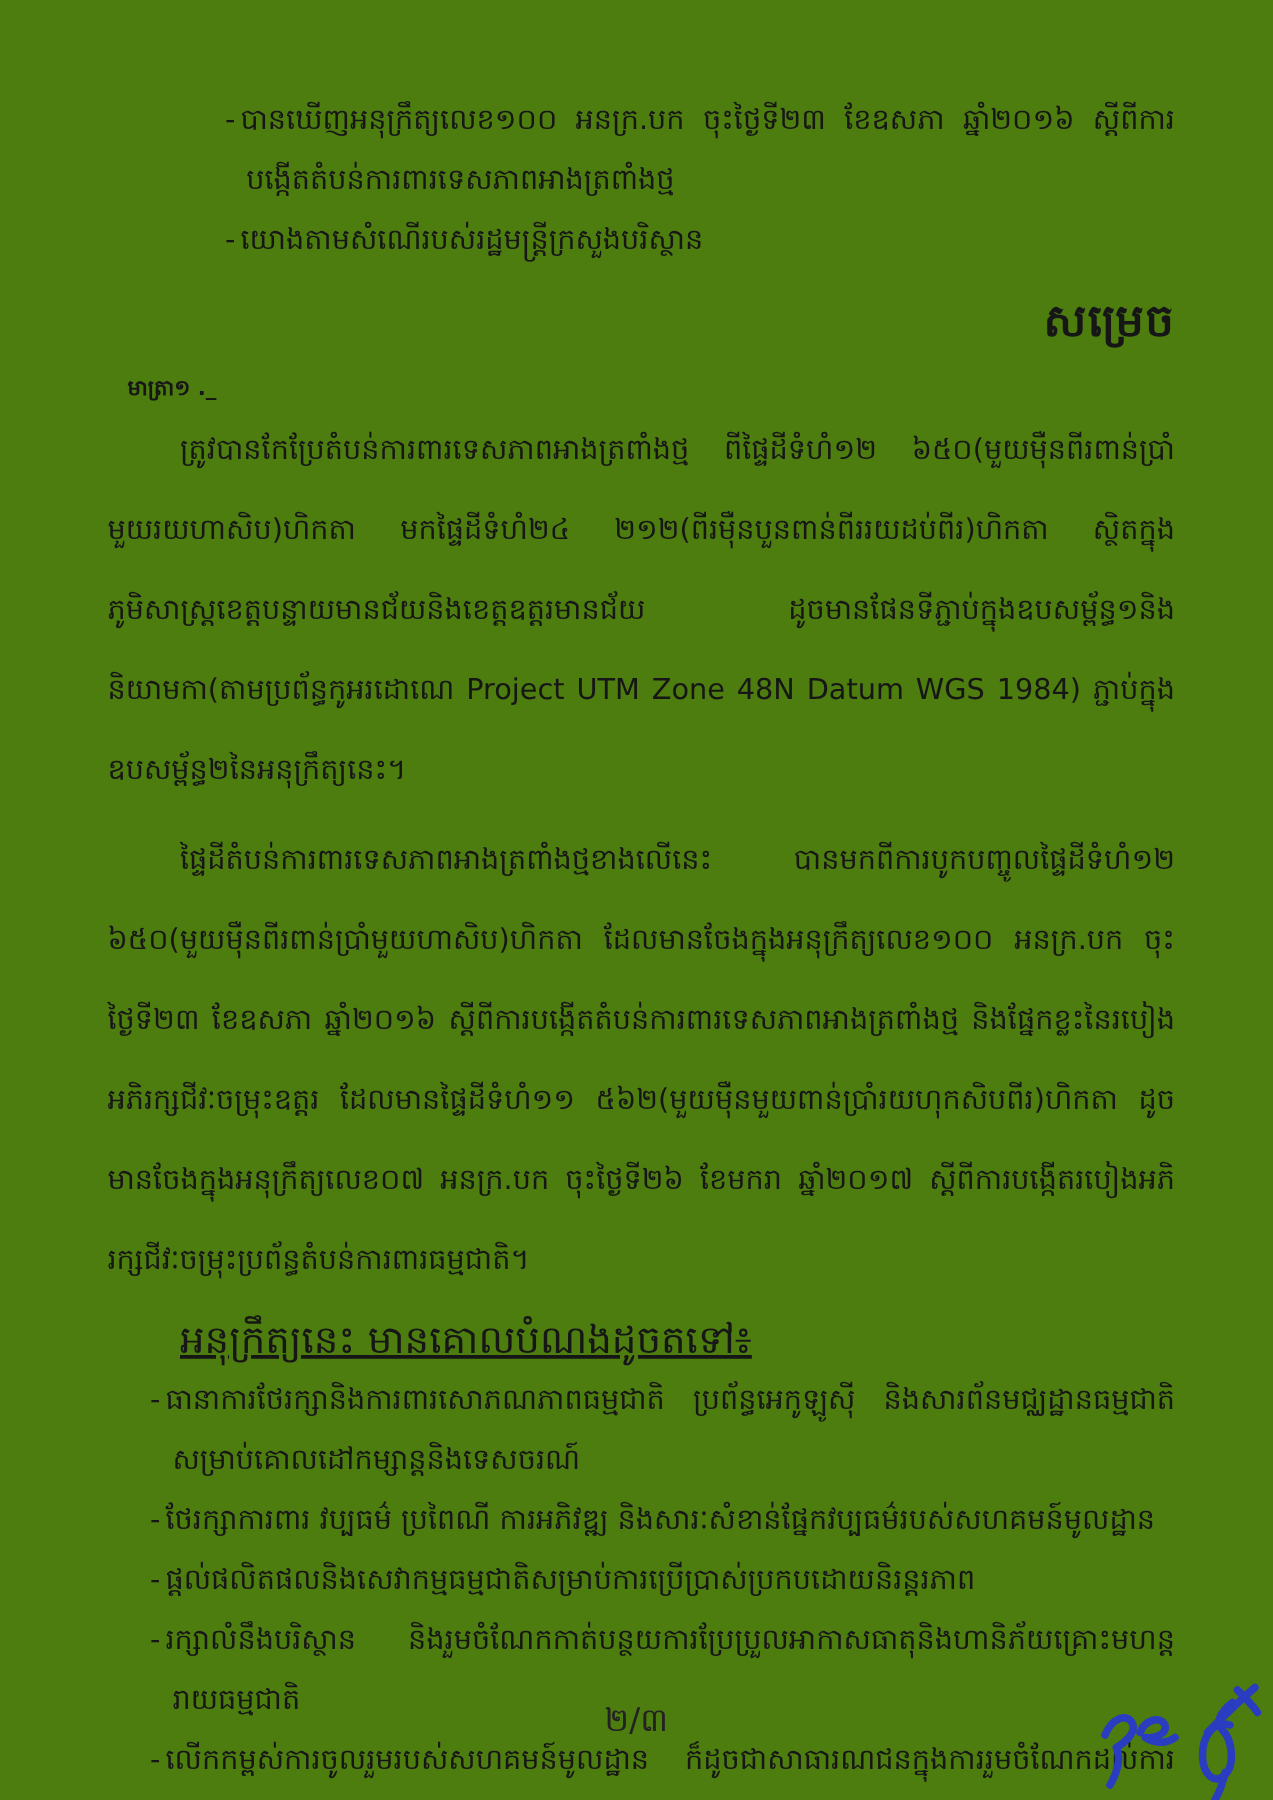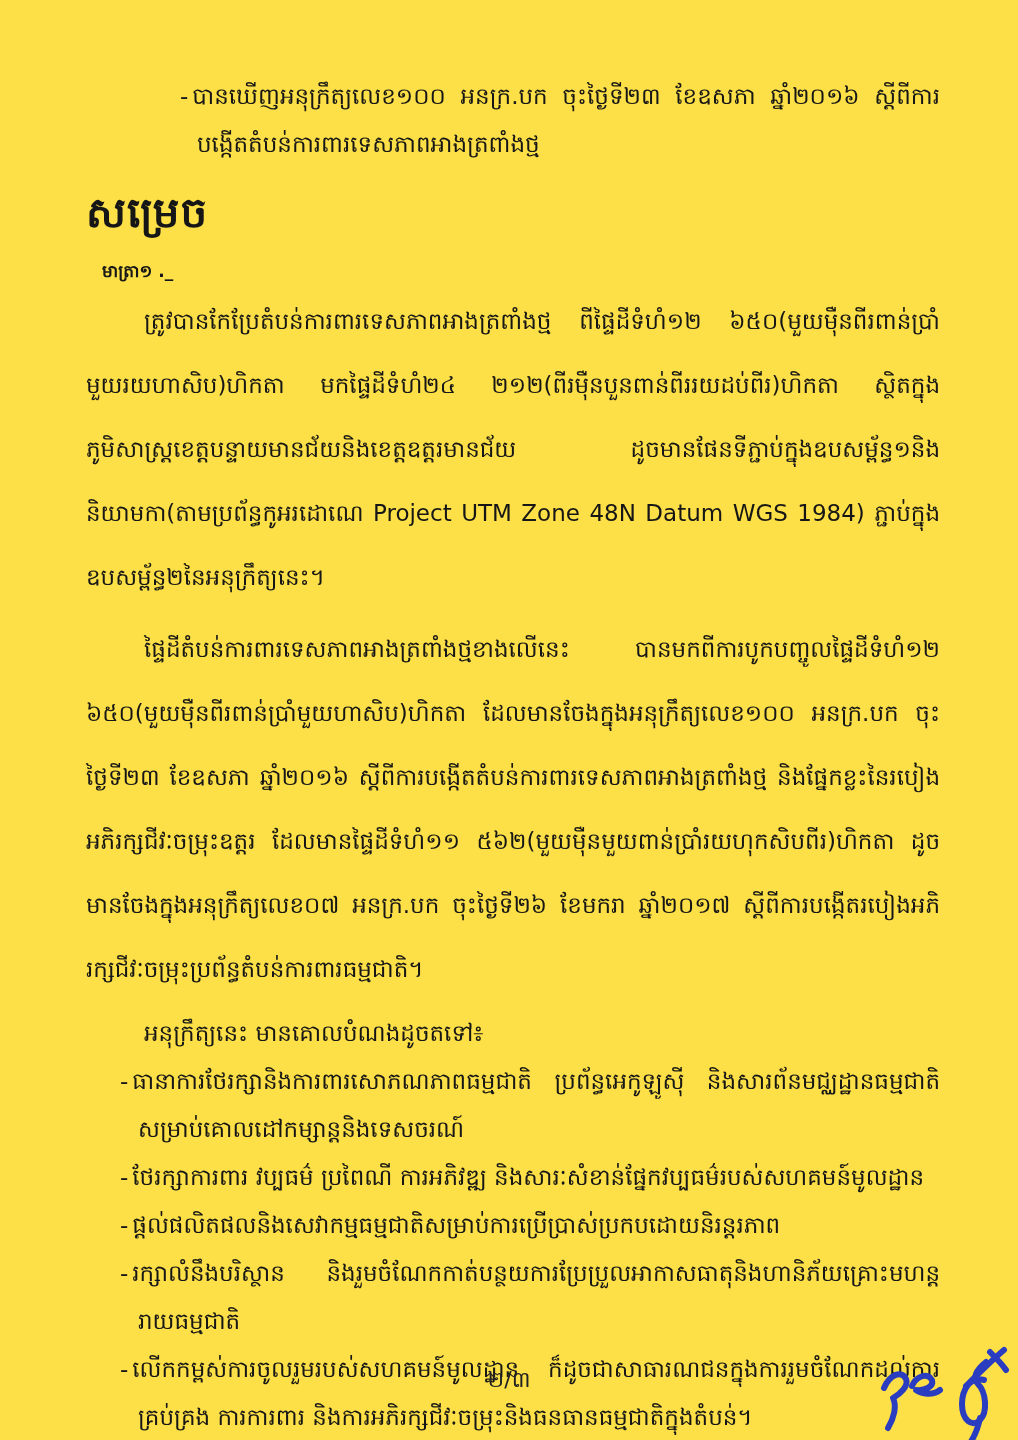--- a/index.html
+++ b/index.html
@@ -8,7 +8,7 @@
     width: 1018px;
     height: 1440px;
     margin: 0 auto;
-    background: #fde047;
+    background: #4d7c0f;
     color: #161616;
     font-family: "DejaVu Sans", sans-serif;
     box-sizing: border-box;

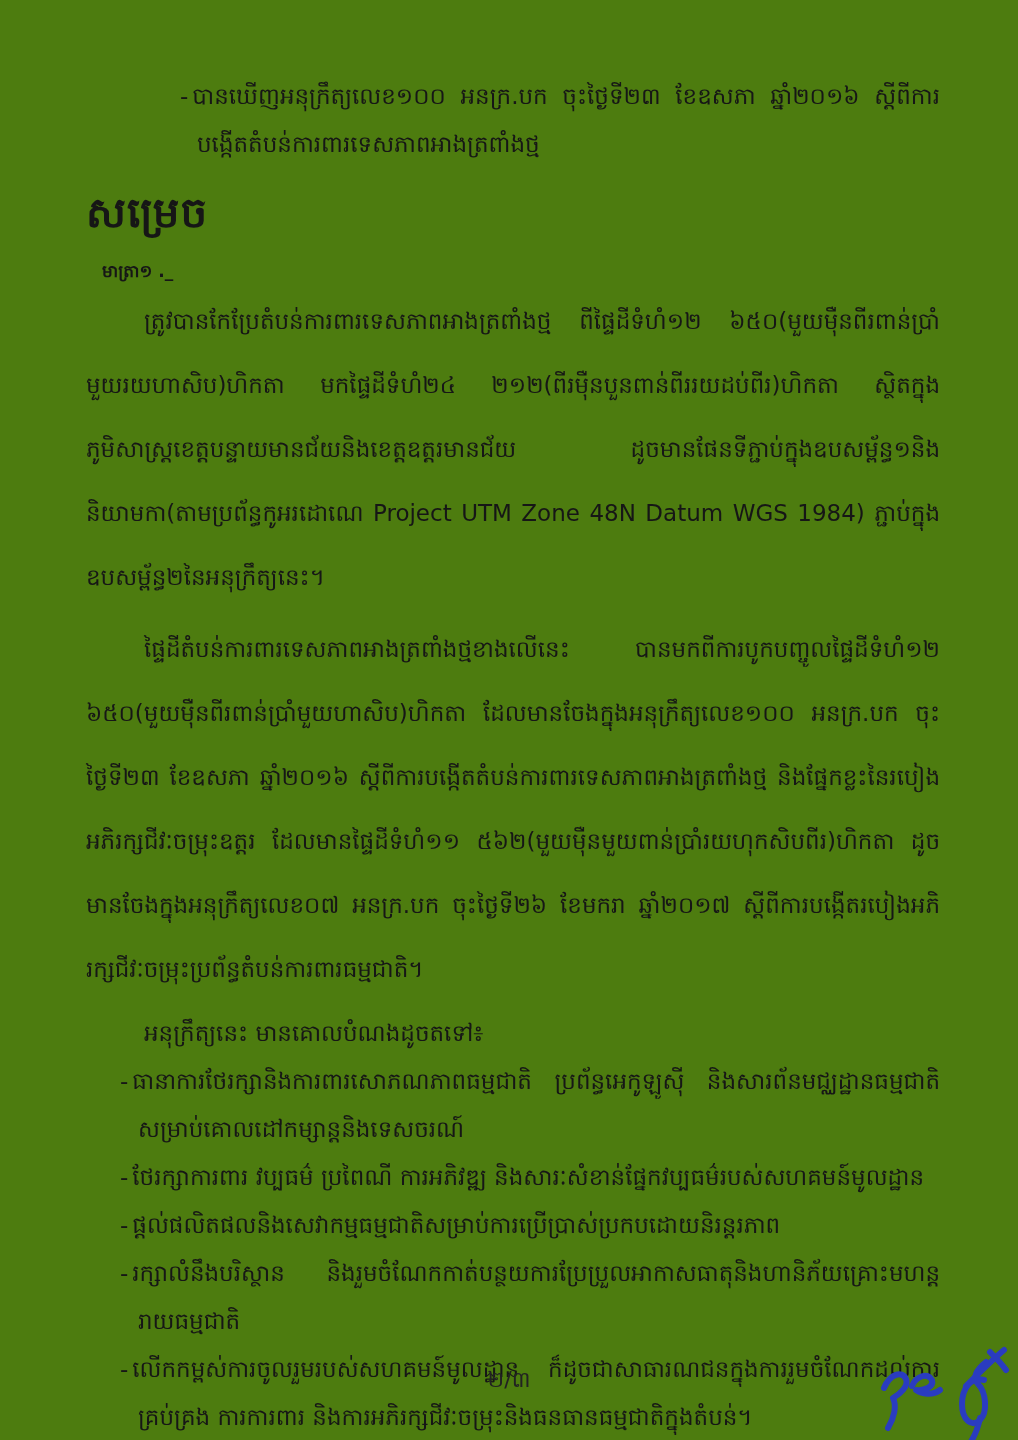--- a/index.html
+++ b/index.html
@@ -103,6 +103,7 @@
 
   <ul class="preamble">
     <li><span class="dash">-</span><span>បានឃើញអនុក្រឹត្យលេខ១០០ អនក្រ.បក ចុះថ្ងៃទី២៣ ខែឧសភា ឆ្នាំ២០១៦ ស្តីពីការបង្កើតតំបន់ការពារទេសភាពអាងត្រពាំងថ្ម</span></li>
+    <li><span class="dash">-</span><span>យោងតាមសំណើរបស់រដ្ឋមន្ត្រីក្រសួងបរិស្ថាន</span></li>
   </ul>
 
   <div class="decision">សម្រេច</div>

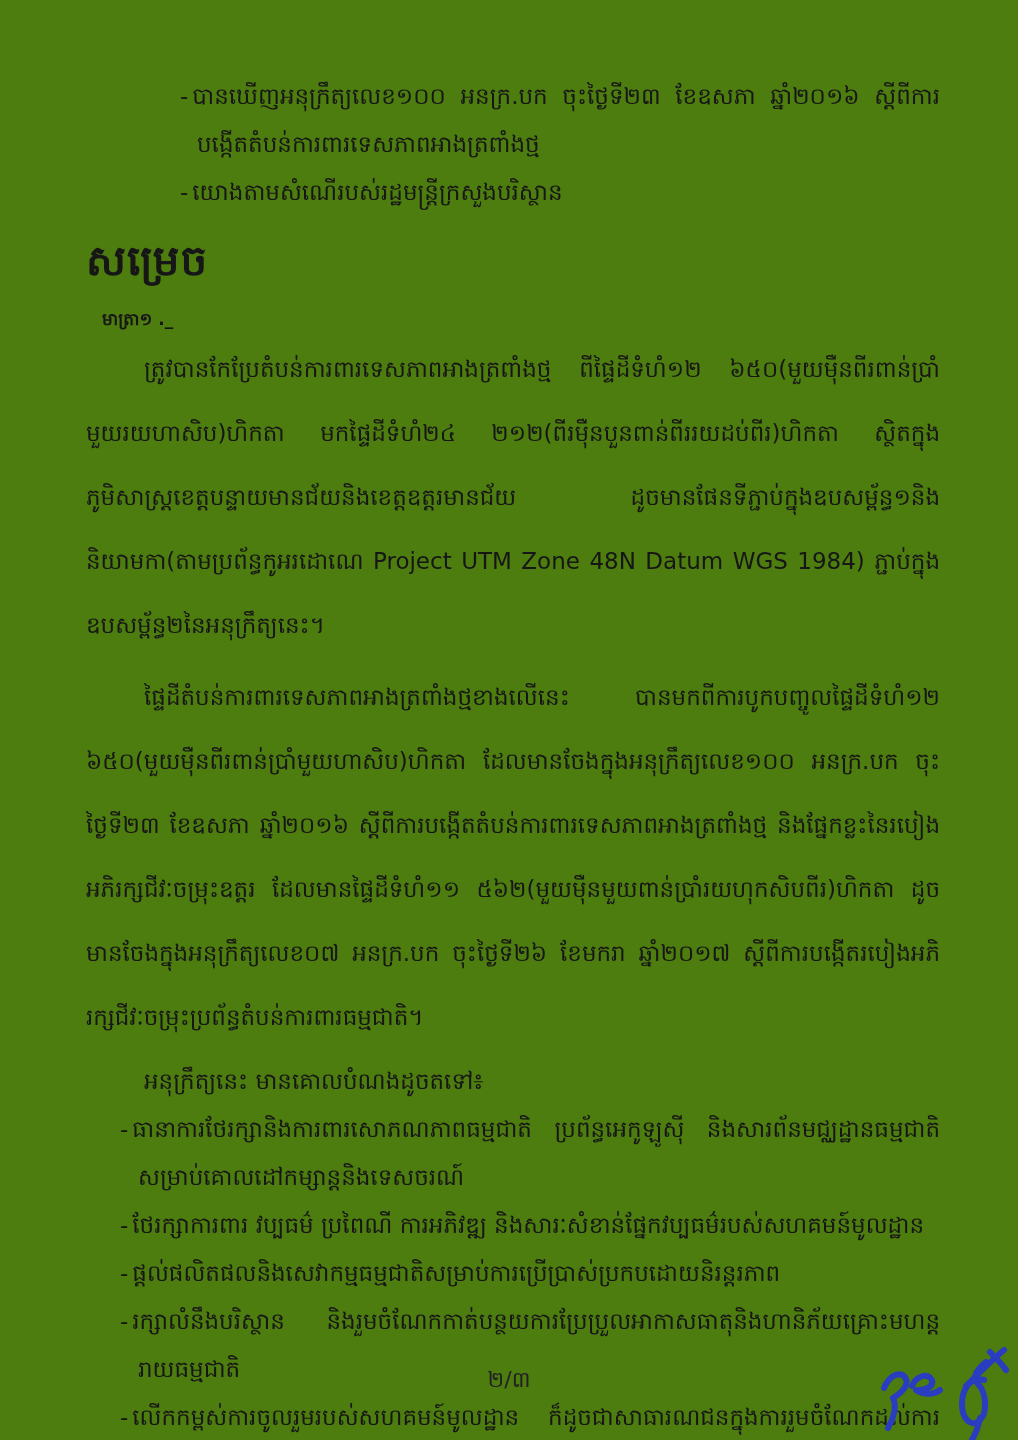--- a/index.html
+++ b/index.html
@@ -33,8 +33,8 @@
   
   .decision {
     margin: 18px 0 12px 0;
-    text-align: left;
-    font-size: 42px;
+    text-align: right;
+    font-size: 36px;
     font-weight: bold;
     letter-spacing: 1px;
   }

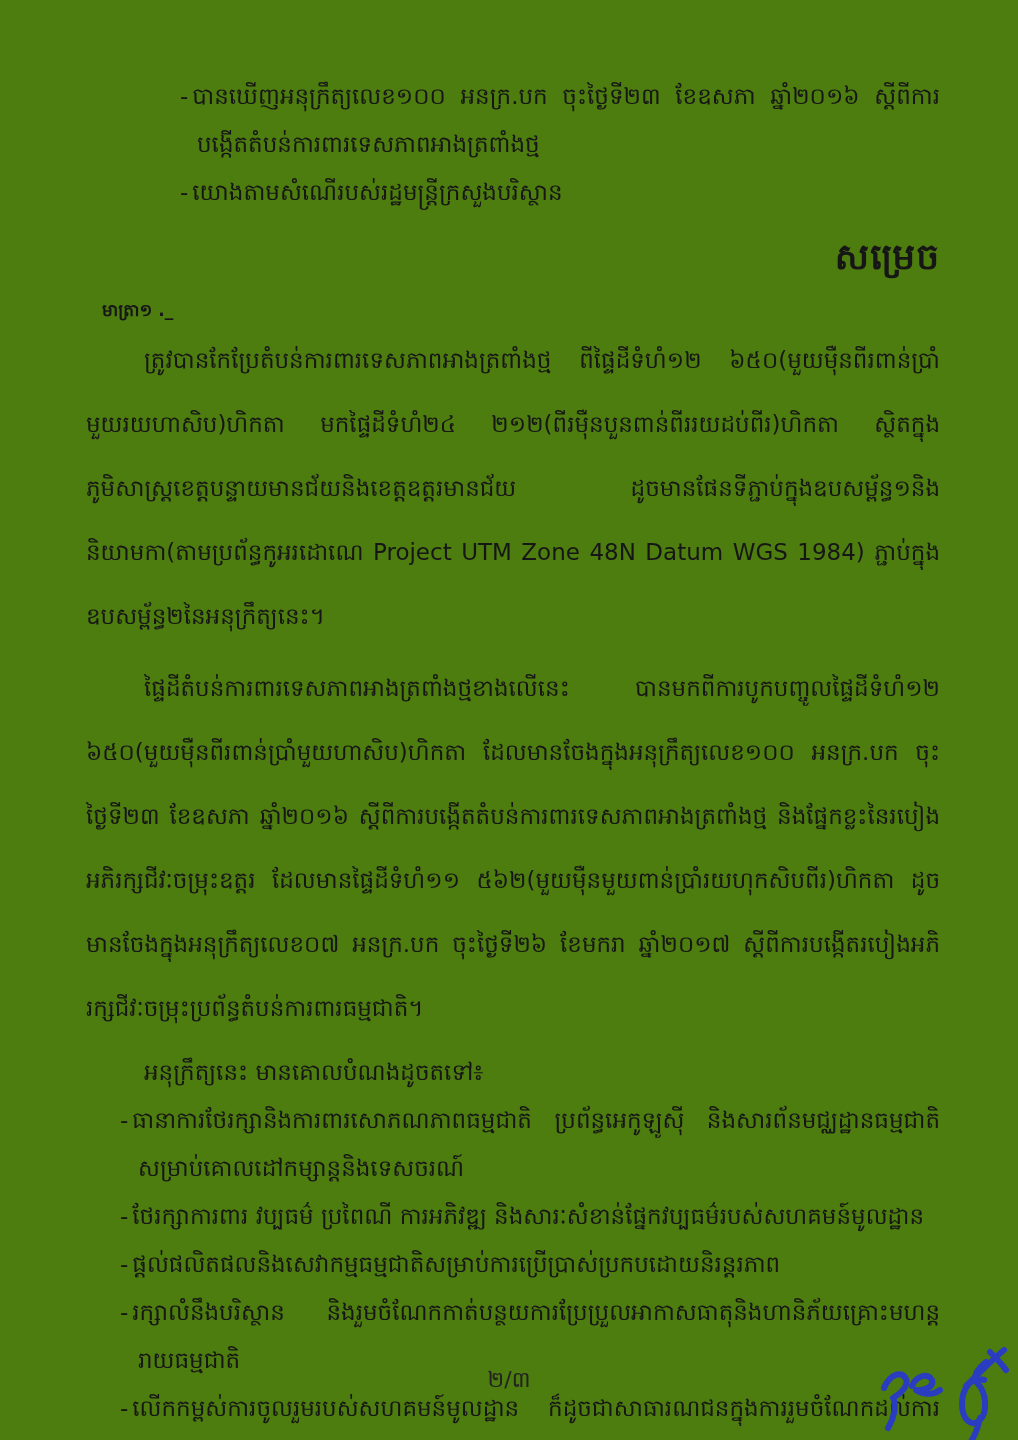--- a/index.html
+++ b/index.html
@@ -54,9 +54,10 @@
   }
   .intro-line {
     margin: 0;
-    font-size: 23px;
+    font-size: 31px;
     line-height: 48px;
     text-indent: 58px;
+    text-decoration: underline;
   }
   .art-bullets {
     list-style: none;

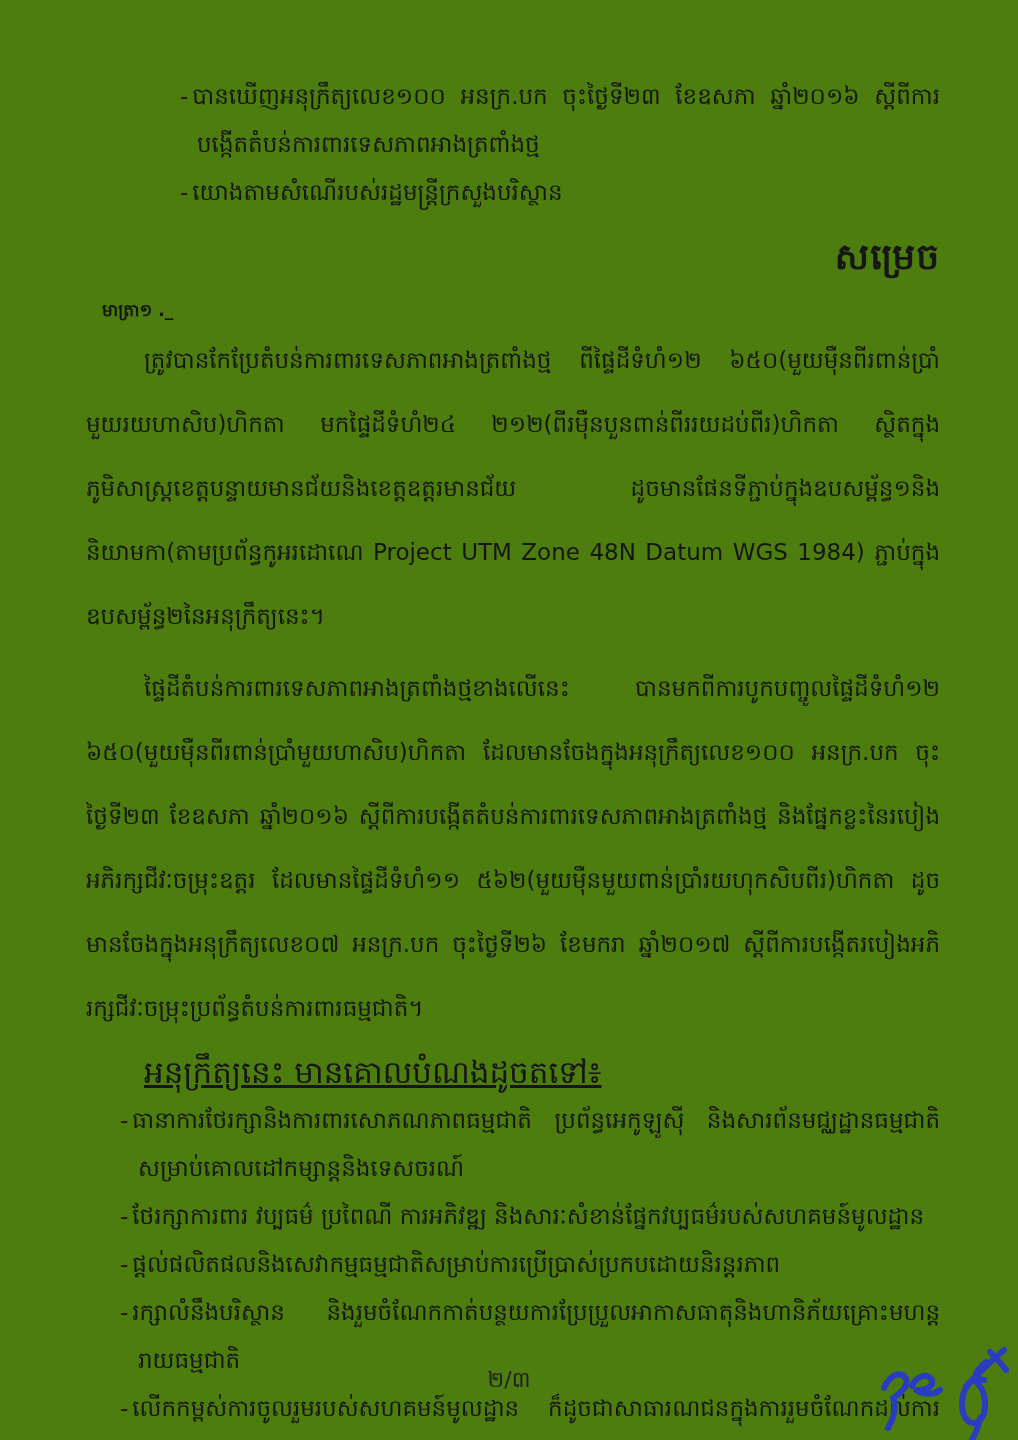--- a/index.html
+++ b/index.html
@@ -80,7 +80,7 @@
     width: 100%;
     text-align: center;
   }
-  .pagenum { font-size: 22px; color: #222; }
+  .pagenum { font-size: 26px; color: #222; }
 
   
   .signature {

